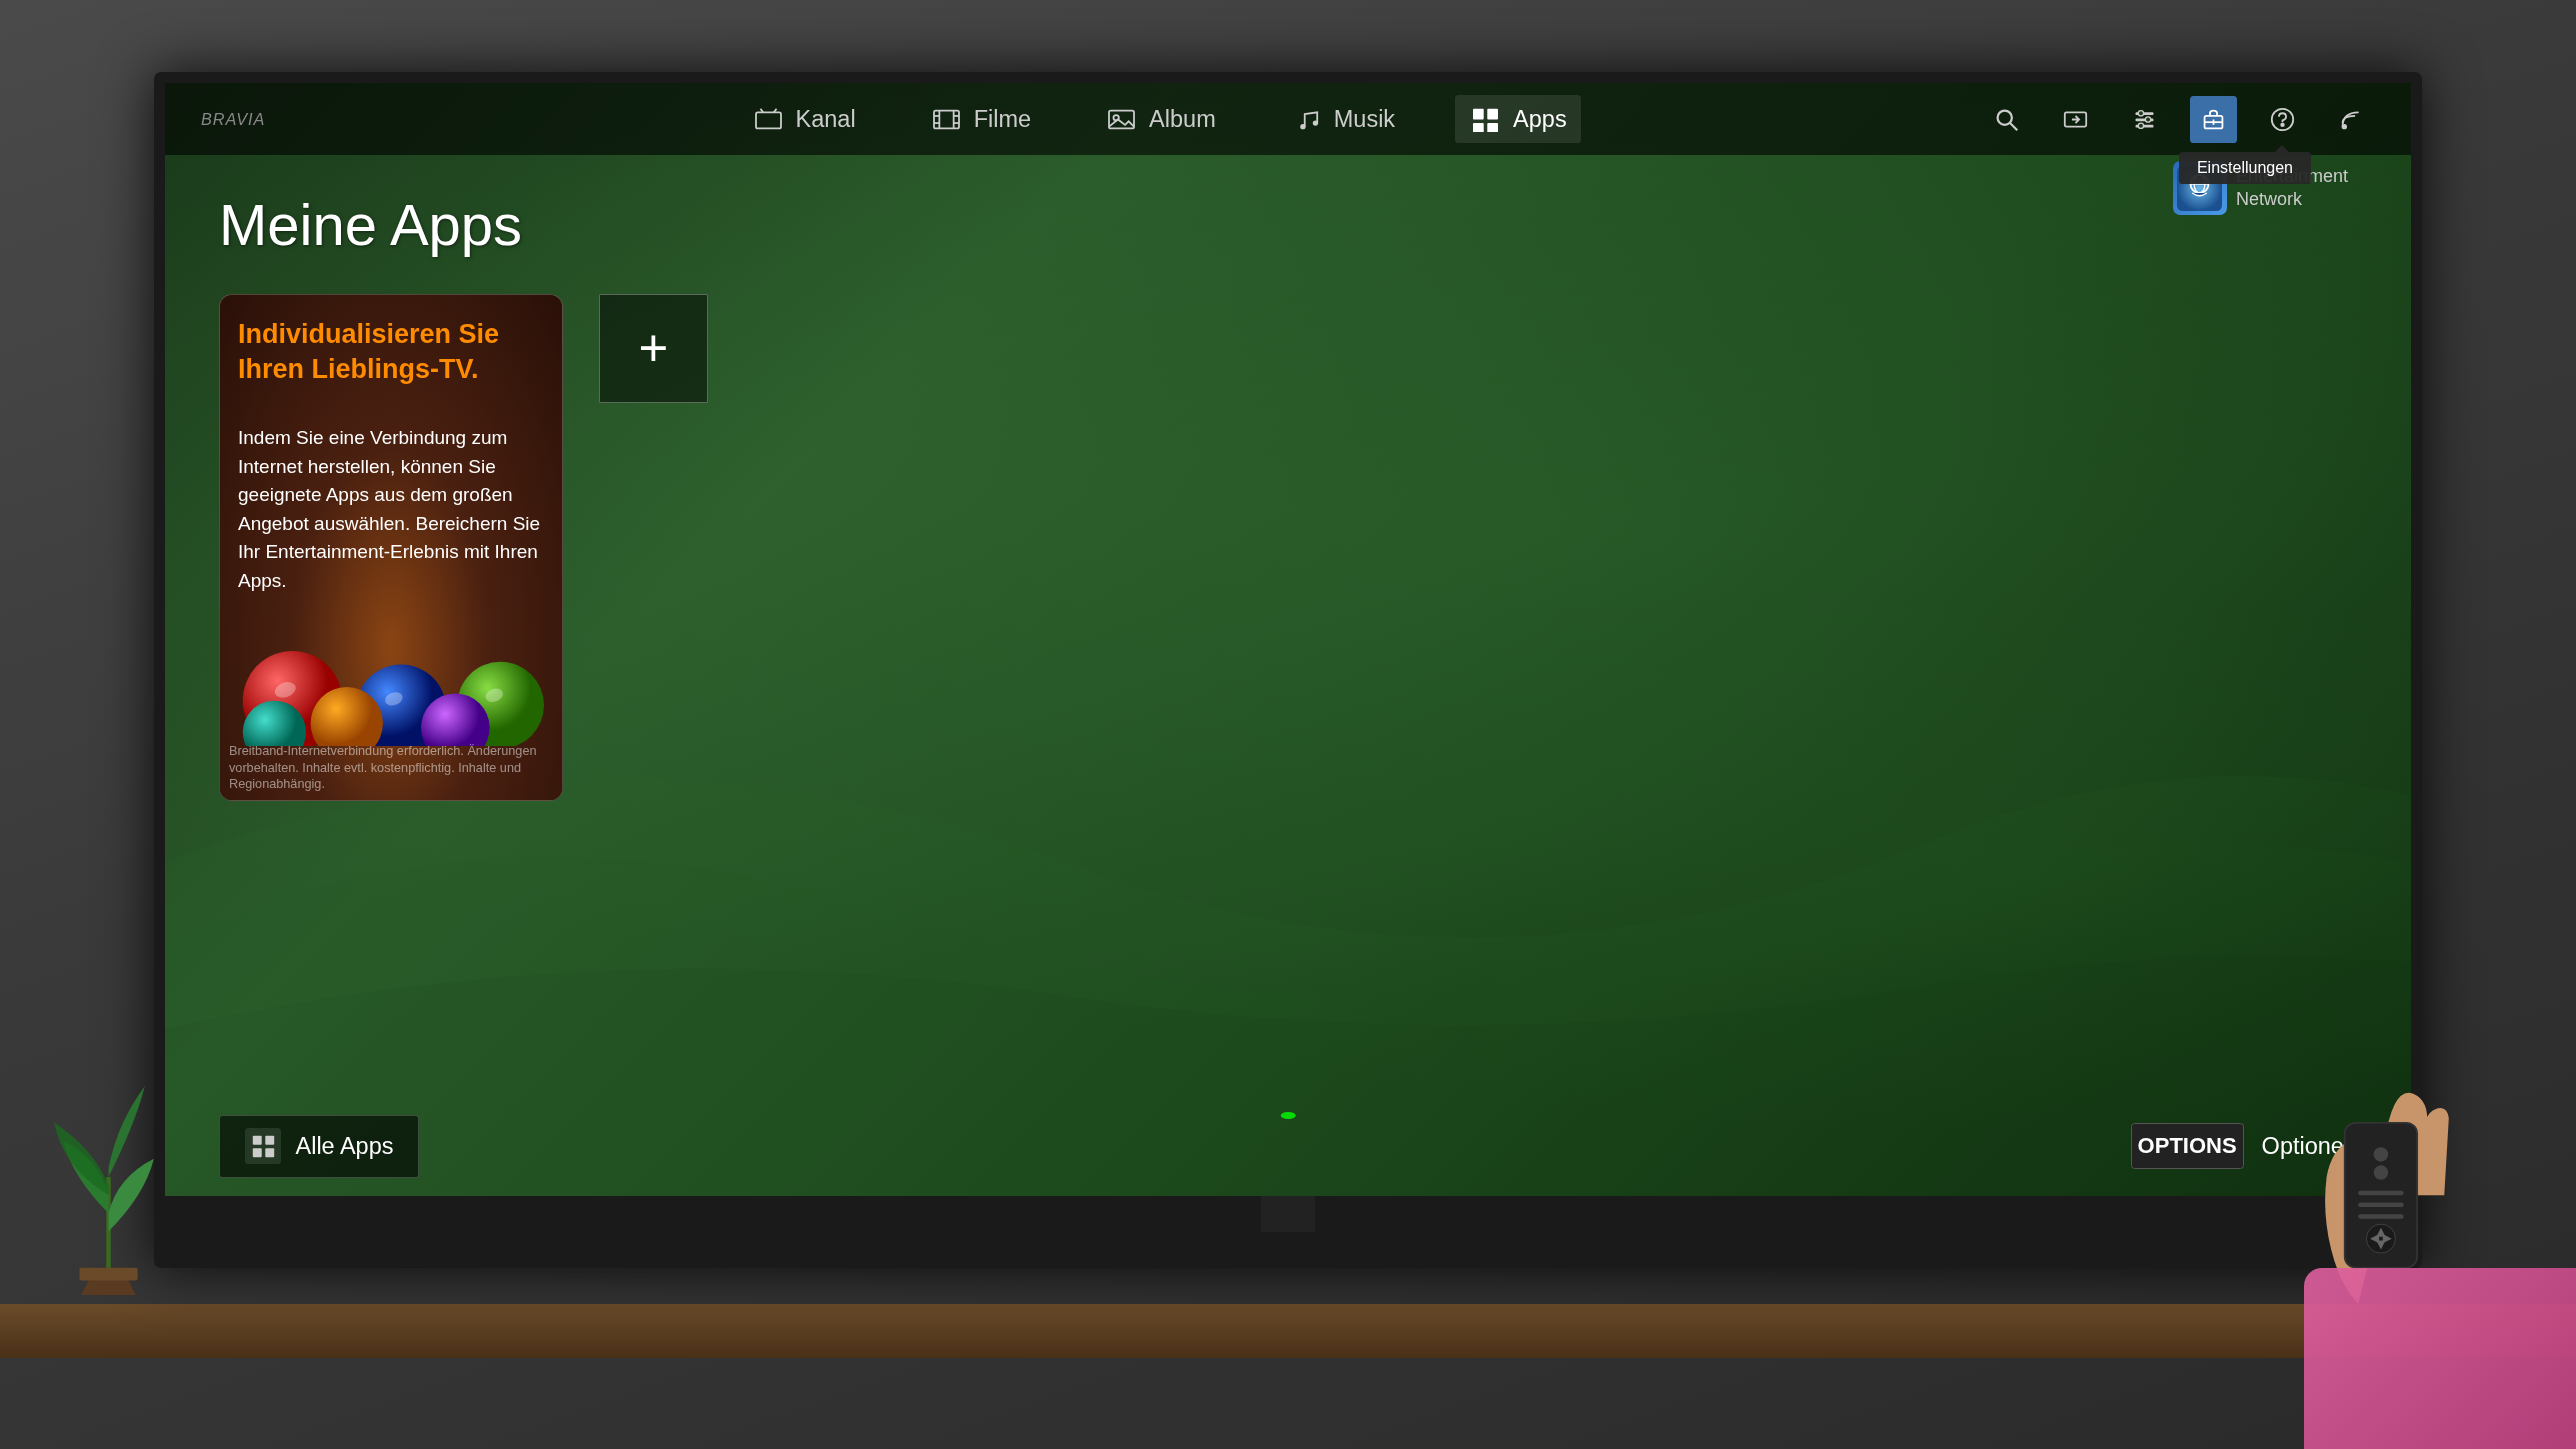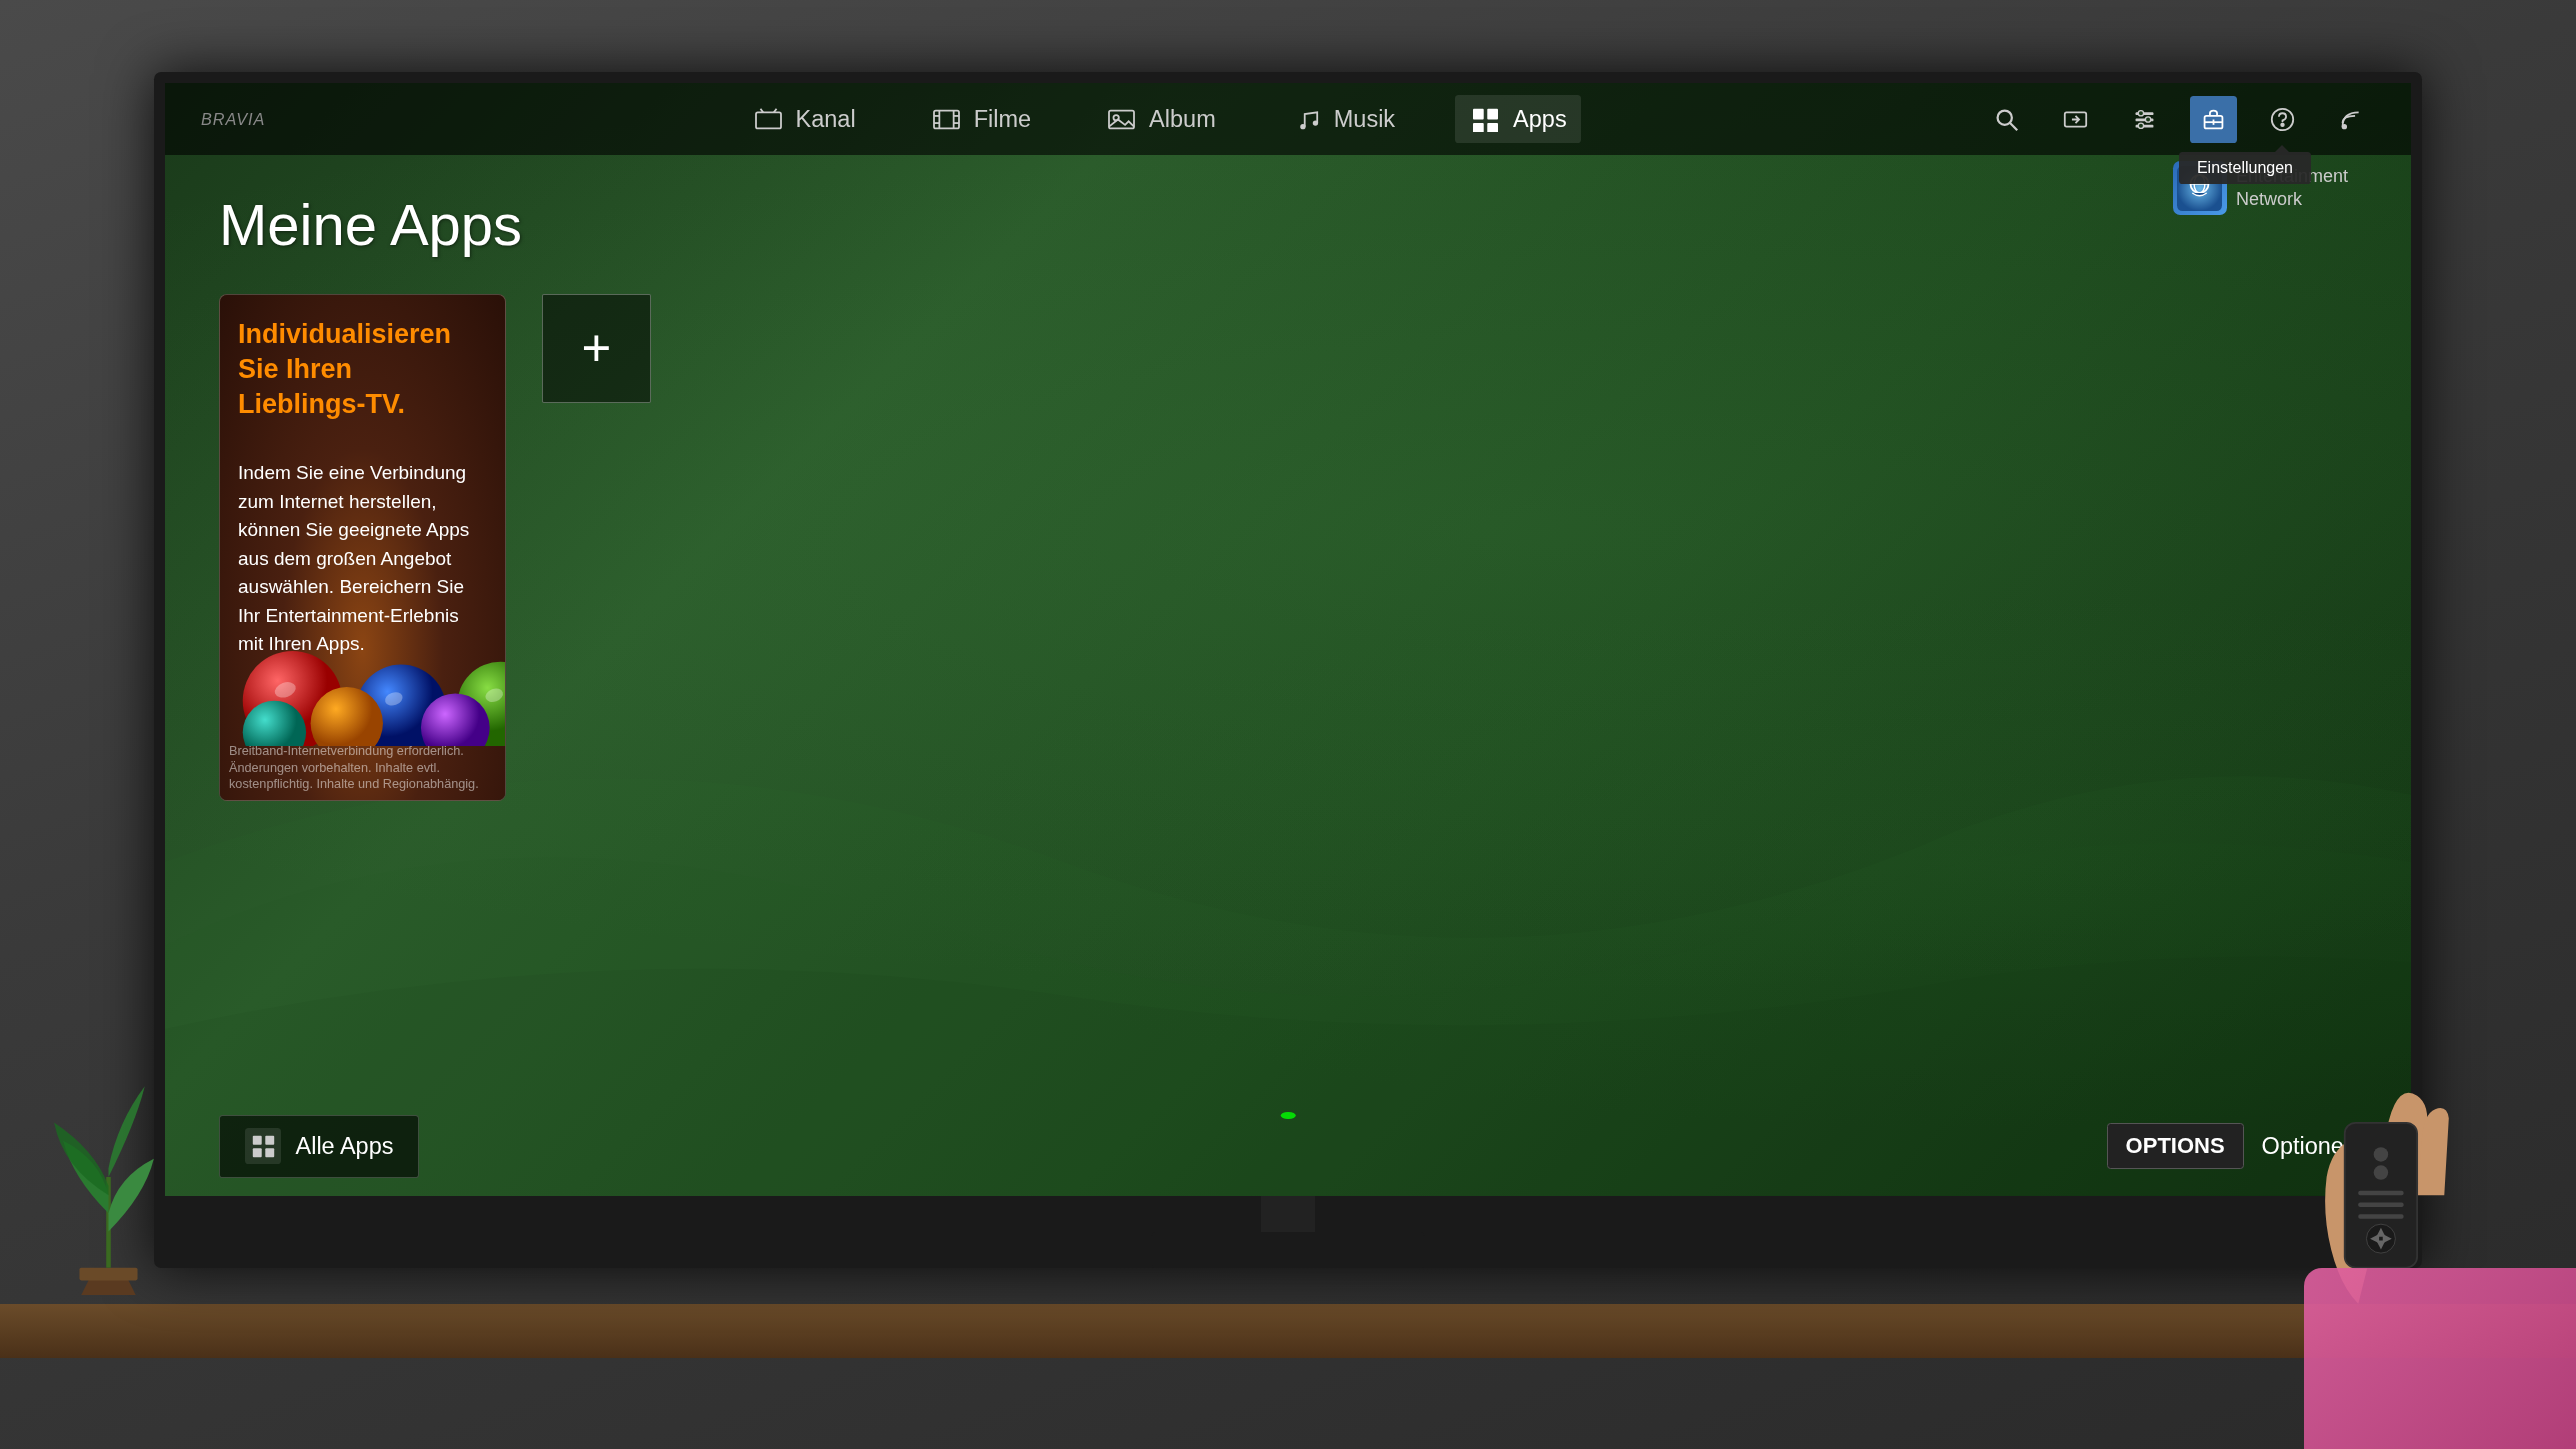--- a/index.html
+++ b/index.html
@@ -223,11 +223,11 @@
 
     
     .promo-card {
-      width: 287px;
+      width: 344px;
       min-height: 507px;
       background: linear-gradient(180deg, rgba(60,30,20,0.9) 0%, rgba(40,20,10,0.95) 100%);
       border: 1.8px solid rgba(255,255,255,0.2);
-      border-radius: 8px;
+      border-radius: 13px;
       overflow: hidden;
       position: relative;
       flex-shrink: 0;

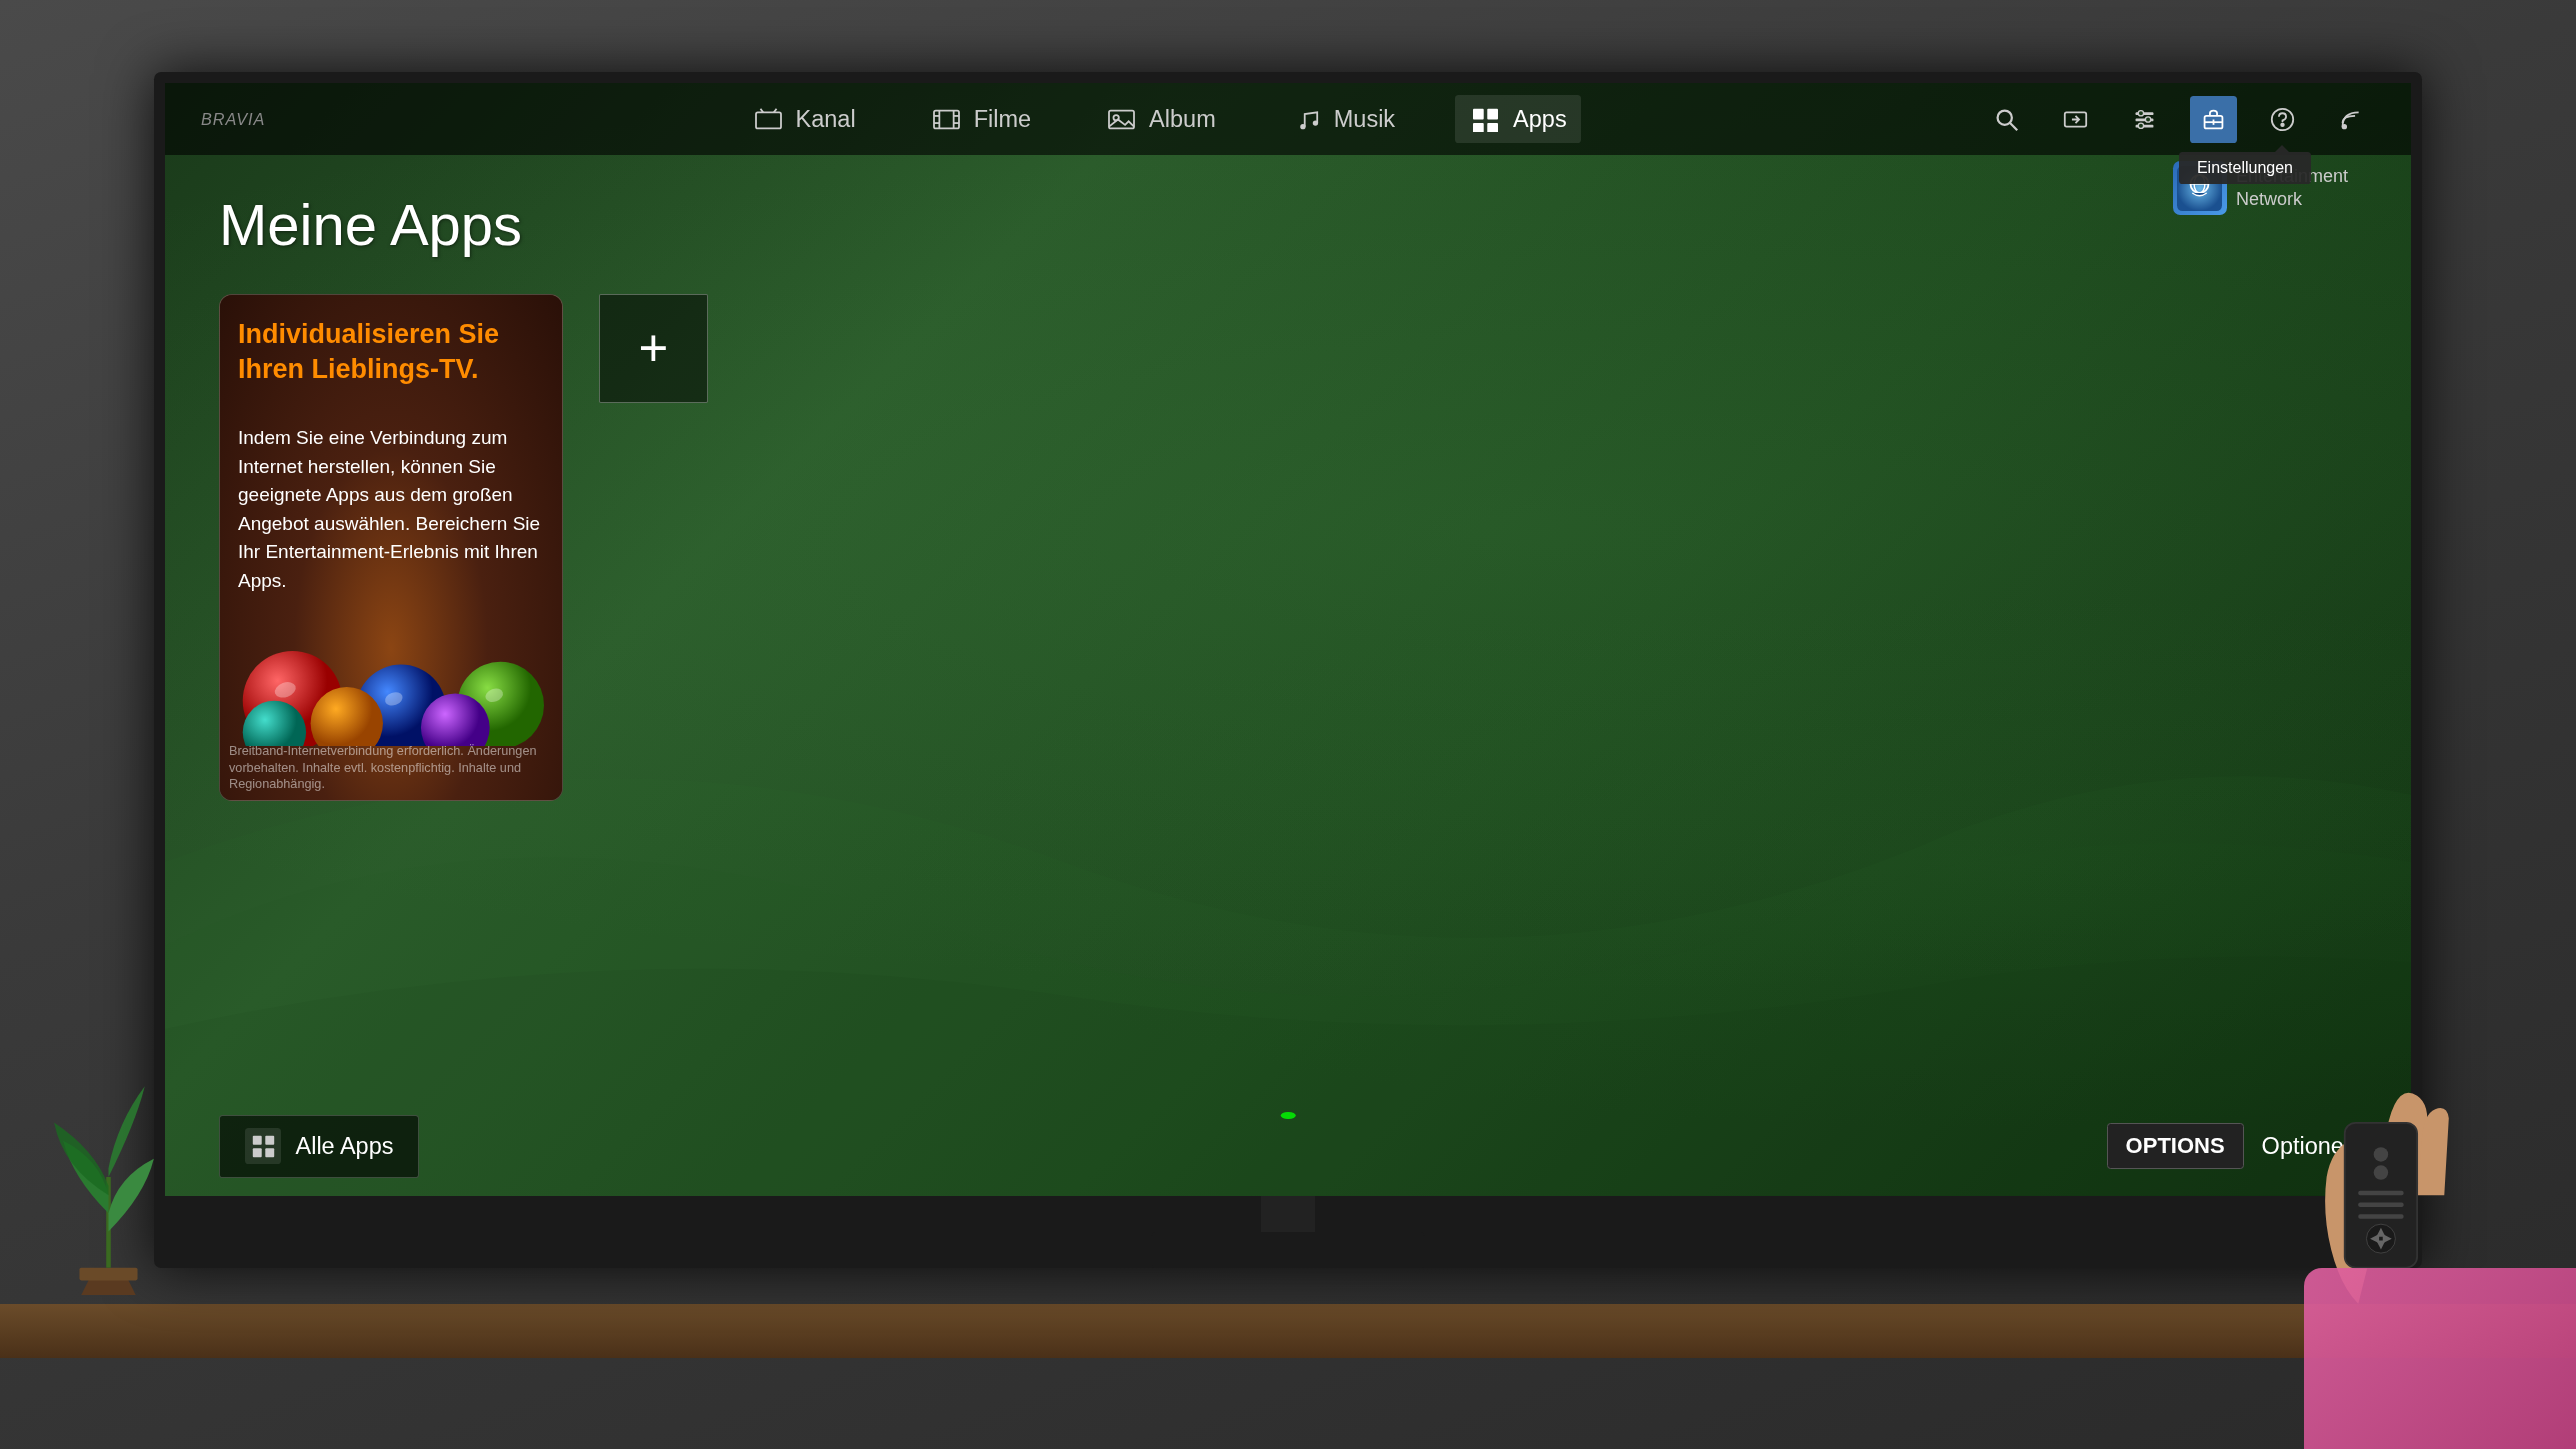--- a/index.html
+++ b/index.html
@@ -365,7 +365,7 @@
       background: #222;
       border: 0.9px solid #555;
       color: #fff;
-      padding: 9px 18px;
+      padding: 9px 6px;
       font-size: 22px;
       border-radius: 3.6px;
       font-weight: bold;

